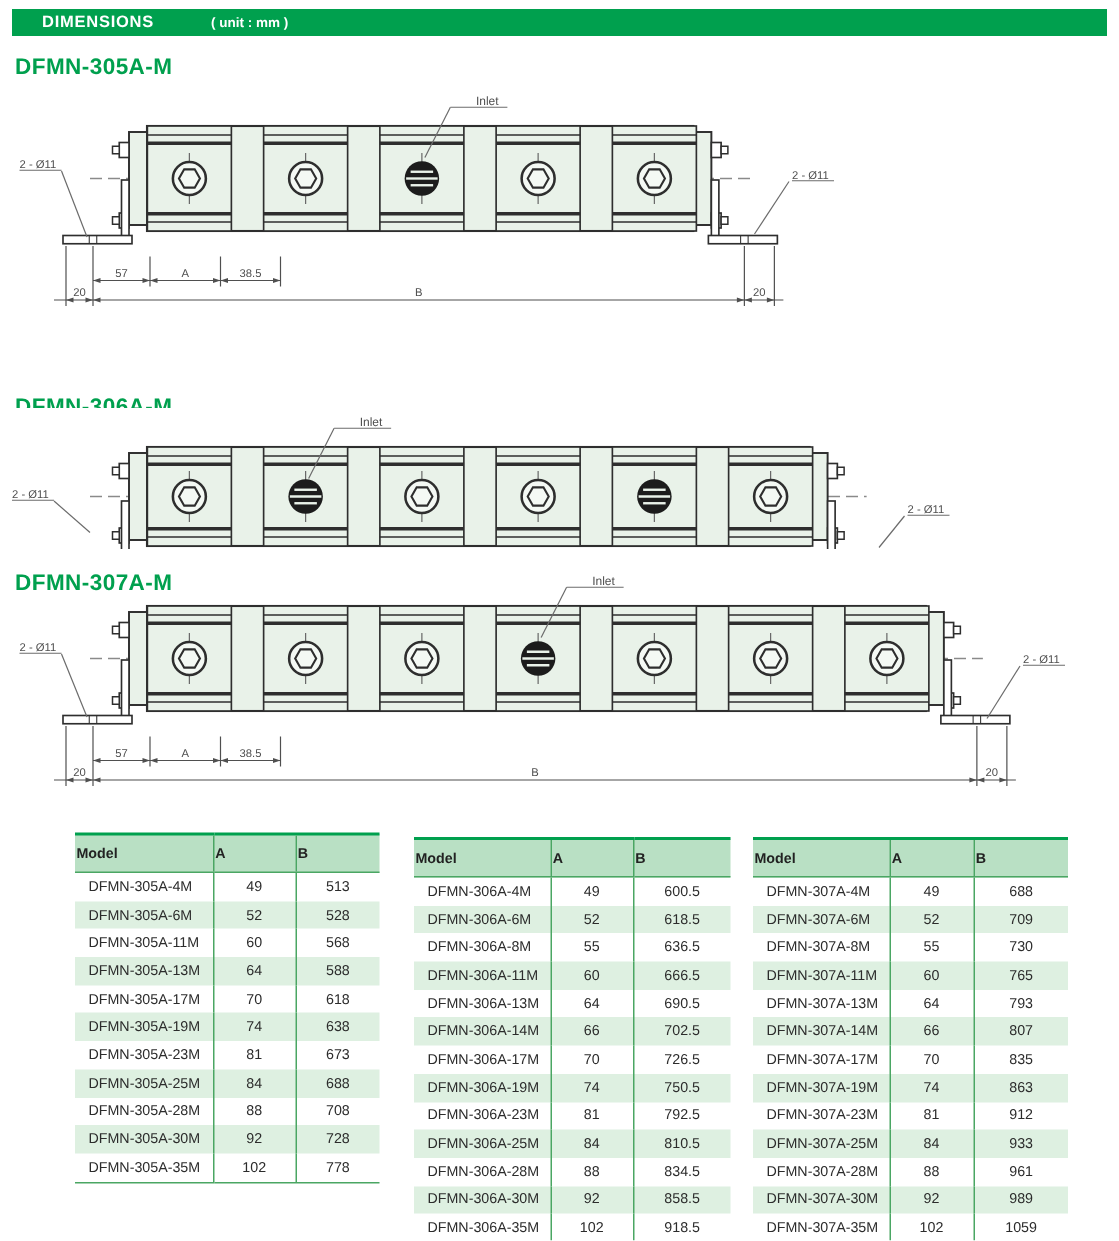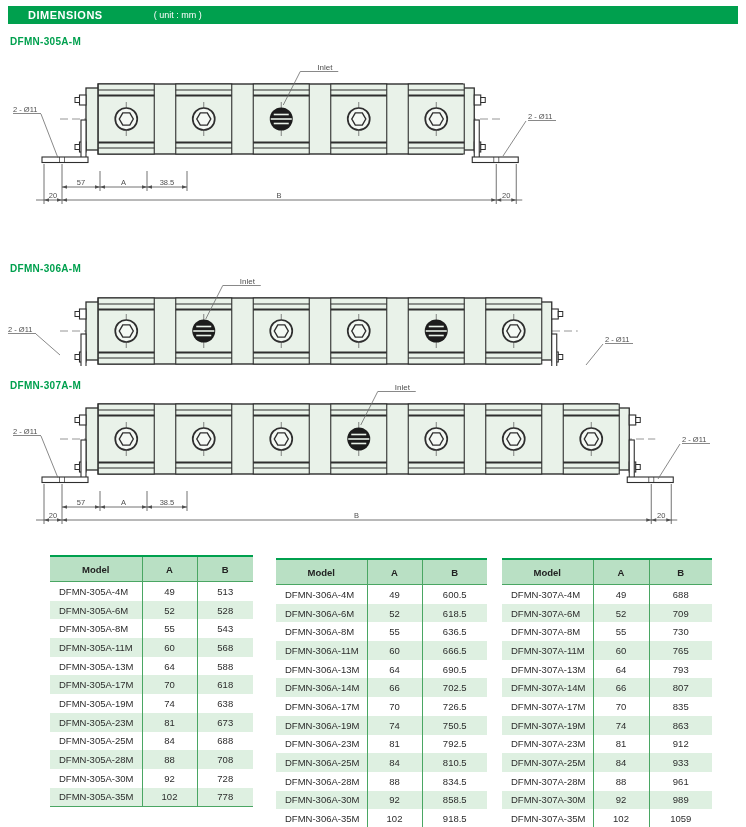--- a/index.html
+++ b/index.html
@@ -12,7 +12,7 @@
   .bar{position:absolute;left:8px;top:6px;width:730px;height:18px;background:var(--green);
        color:#fff;display:flex;align-items:center;}
   .bar .t{font-weight:bold;font-size:11px;letter-spacing:.5px;margin-left:20px;}
-  .bar .u{font-size:9px;font-weight:normal;margin-left:51px;}
+  .bar .u{font-size:9px;font-weight:bold;margin-left:38px;}
   .dtitle{position:absolute;left:10px;color:var(--green);font-weight:bold;font-size:10px;
           letter-spacing:.3px;white-space:nowrap;}
   svg.draw{position:absolute;left:0;}

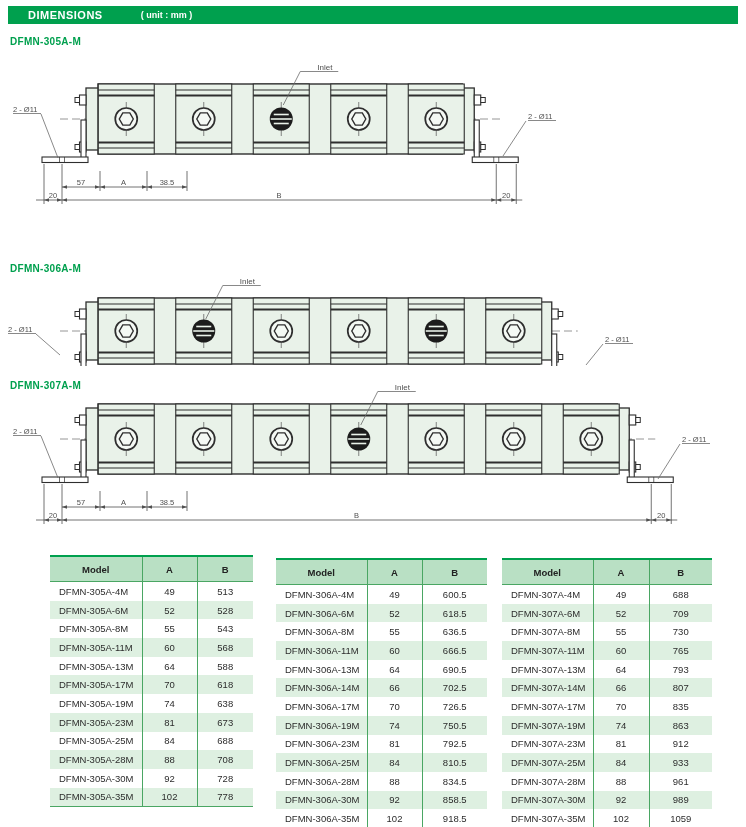--- a/index.html
+++ b/index.html
@@ -13,7 +13,7 @@
        color:#fff;display:flex;align-items:center;}
   .bar .t{font-weight:bold;font-size:11px;letter-spacing:.5px;margin-left:20px;}
   .bar .u{font-size:9px;font-weight:bold;margin-left:38px;}
-  .dtitle{position:absolute;left:10px;color:var(--green);font-weight:bold;font-size:10px;
+  .dtitle{position:absolute;left:10px;color:var(--green);font-weight:bold;font-size:15px;
           letter-spacing:.3px;white-space:nowrap;}
   svg.draw{position:absolute;left:0;}
   #svg2{z-index:2;}

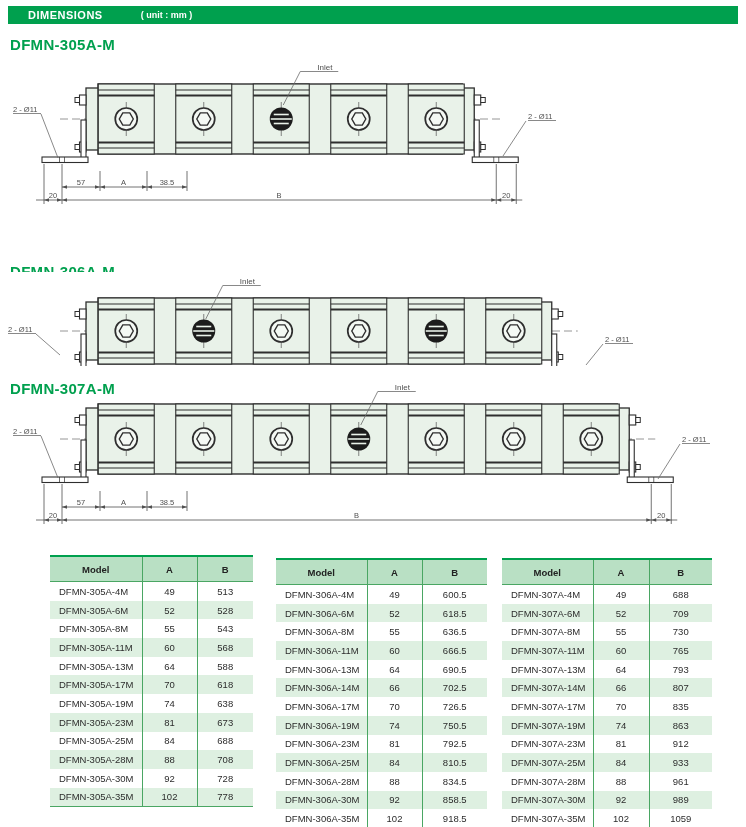--- a/index.html
+++ b/index.html
@@ -23,7 +23,7 @@
   table.spec{border-collapse:collapse;table-layout:fixed;font-size:9.5px;color:#2c2c2c;}
   table.spec th{background:var(--headbg);font-weight:bold;height:22px;
                 border-top:2.5px solid var(--green);border-bottom:1.5px solid var(--tline);
-                text-align:center;font-size:9.5px;color:#222;}
+                text-align:left;font-size:9.5px;color:#222;}
   table.spec td{height:18.7px;padding:0;text-align:center;}
   table.spec td.model{text-align:left;padding-left:9px;}
   table.spec th:nth-child(2),table.spec td:nth-child(2),

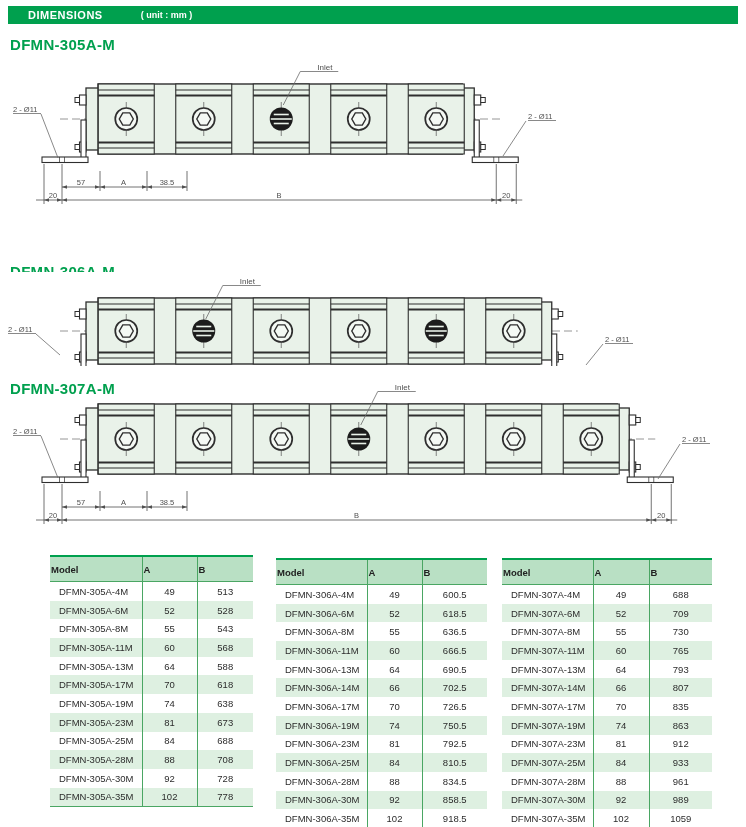--- a/index.html
+++ b/index.html
@@ -374,11 +374,6 @@
             <td>528</td>
           </tr>
           <tr>
-            <td class="model">DFMN-305A-8M</td>
-            <td>55</td>
-            <td>543</td>
-          </tr>
-          <tr>
             <td class="model">DFMN-305A-11M</td>
             <td>60</td>
             <td>568</td>

